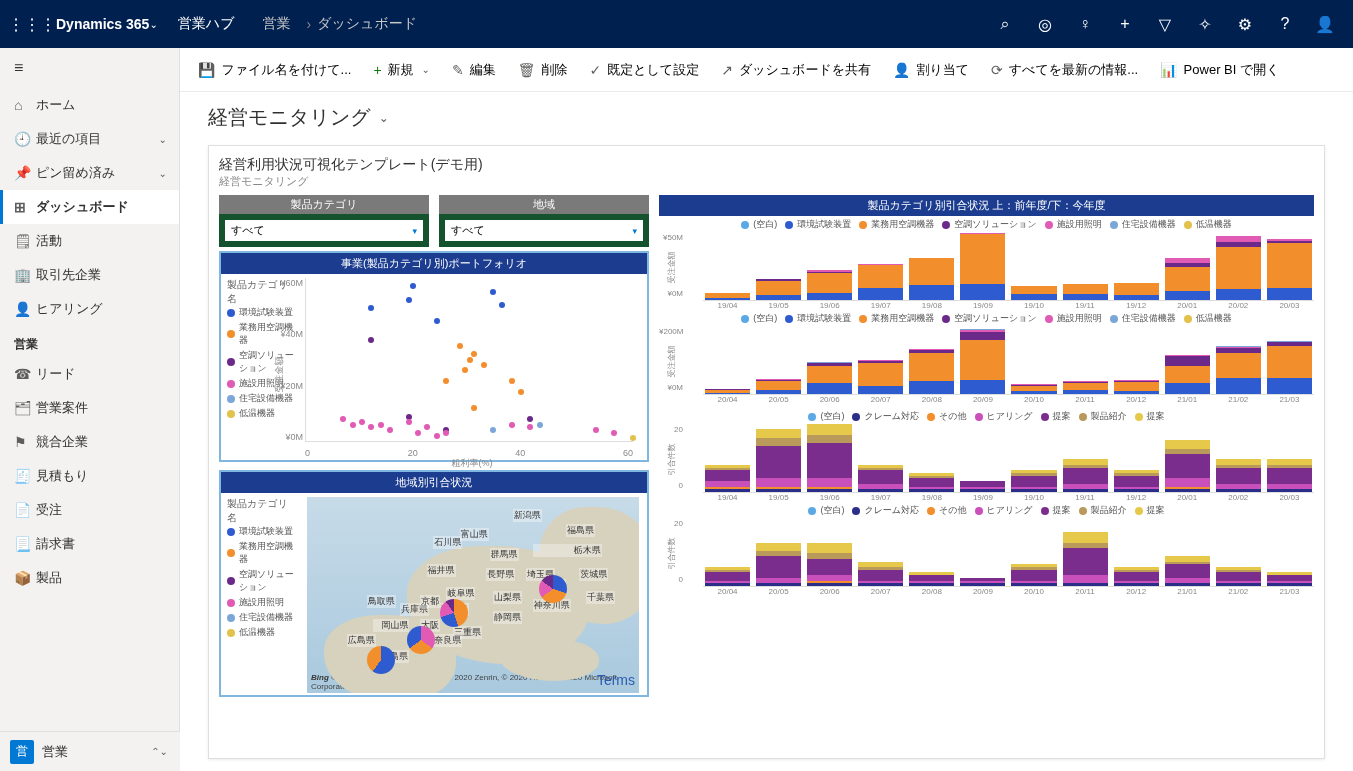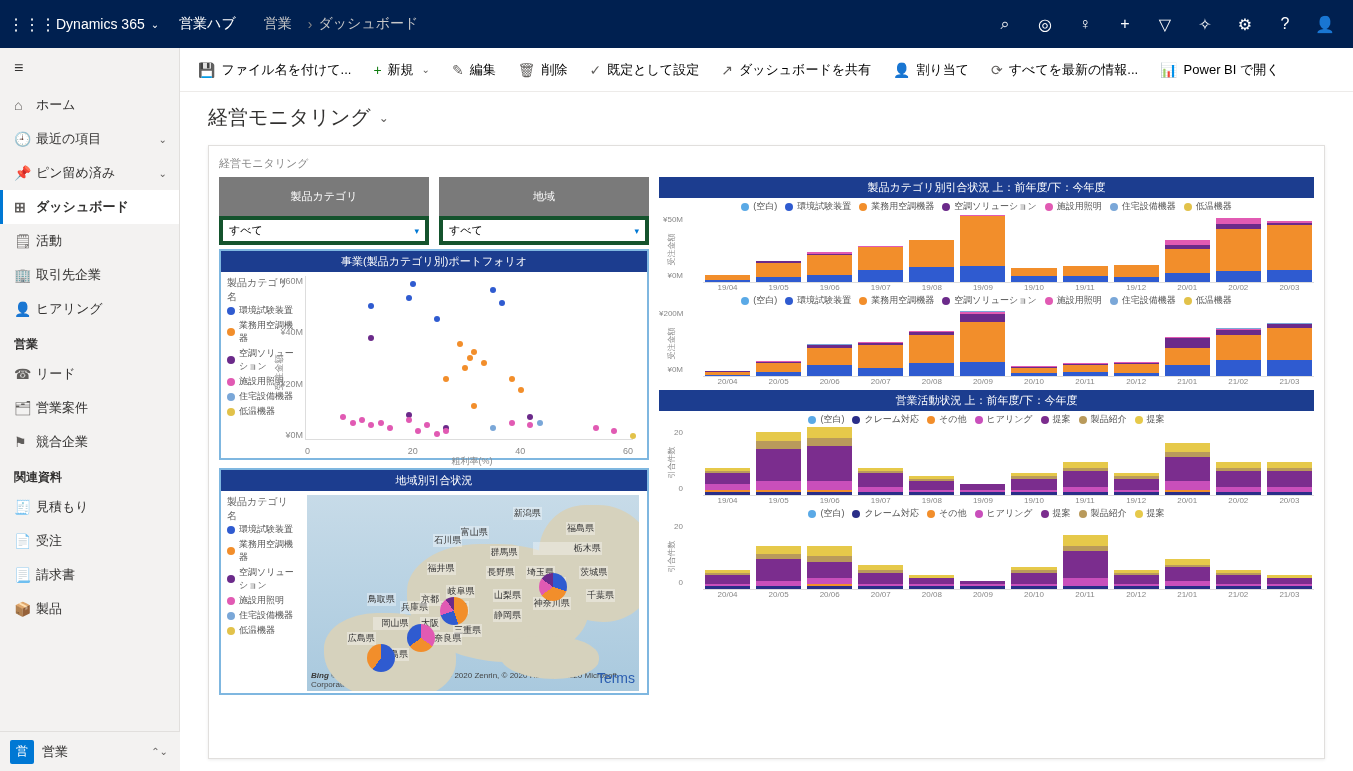--- a/index.html
+++ b/index.html
@@ -8,7 +8,7 @@
 
 .topnav { height: 48px; background: #002050; color: #fff; display: flex; align-items: center; padding: 0 8px; font-size: 14px; }
 .topnav .waffle { width: 48px; text-align: center; font-size: 16px; cursor: pointer; }
-.topnav .app { font-weight: 400; margin-right: 6px; }
+.topnav .app { font-weight: 700; }
 .topnav .chev { margin-right: 20px; font-size: 10px; }
 .topnav .bc { color: #c8c8c8; margin-right: 10px; }
 .topnav .bc.strong { color: #fff; }

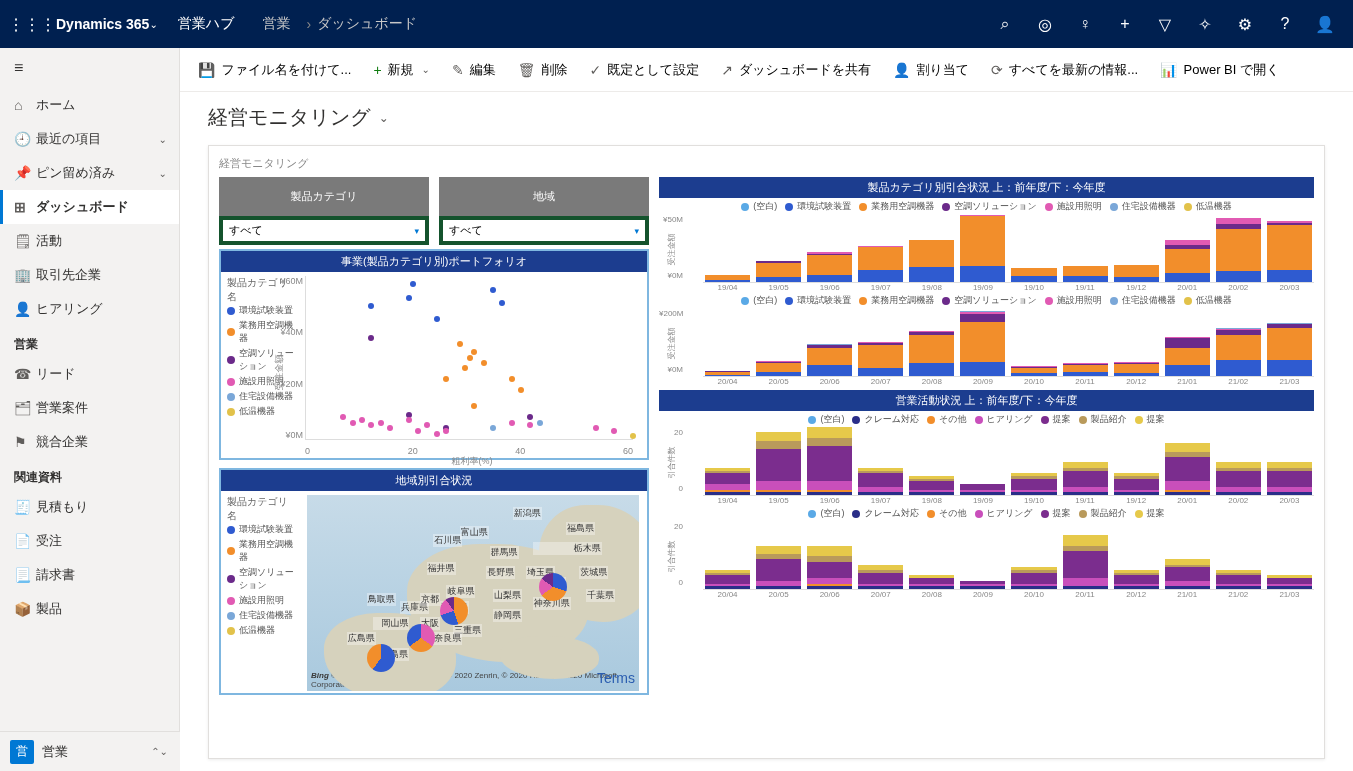--- a/index.html
+++ b/index.html
@@ -237,6 +237,7 @@
     </div>
 
     <div class="dash-wrap">
+      <div class="dash-title">経営利用状況可視化テンプレート(デモ用)</div>
       <div class="dash-sub">経営モニタリング</div>
 
       <div class="dash-grid">

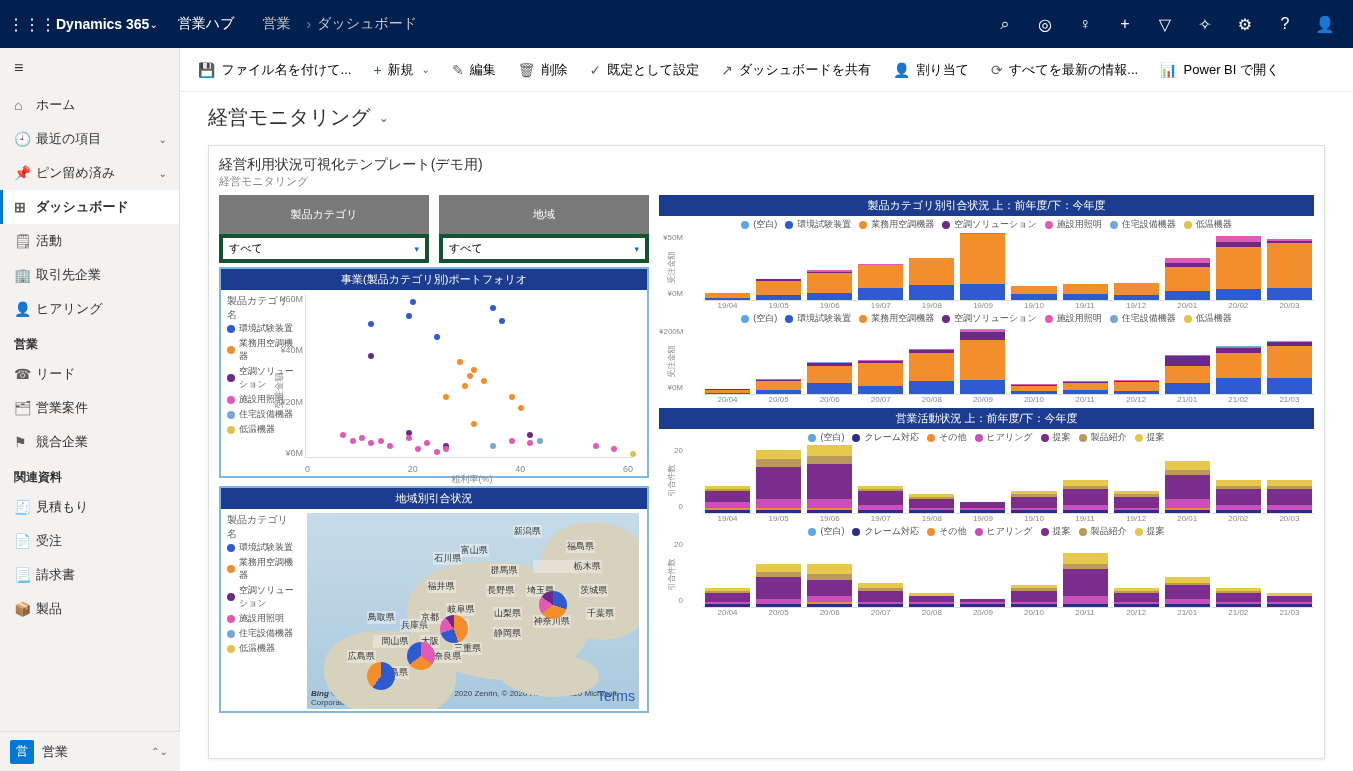--- a/index.html
+++ b/index.html
@@ -49,7 +49,7 @@
 .dash-grid { display: grid; grid-template-columns: 430px 1fr; gap: 10px; }
 .filters { grid-column: 1; display: flex; gap: 10px; margin-bottom: 4px; }
 .filter { flex: 1; }
-.filter .hdr { background: #7a7a7a; color: #fff; font-size: 11px; text-align: center; padding: 12px; }
+.filter .hdr { background: #7a7a7a; color: #fff; font-size: 11px; text-align: center; padding: 2px; }
 .filter .sel { border: 4px solid #14532d; font-size: 11px; padding: 3px 6px; display: flex; justify-content: space-between; align-items: center; cursor: pointer; }
 .filter .sel .tri { font-size: 9px; color: #0078d4; }
 

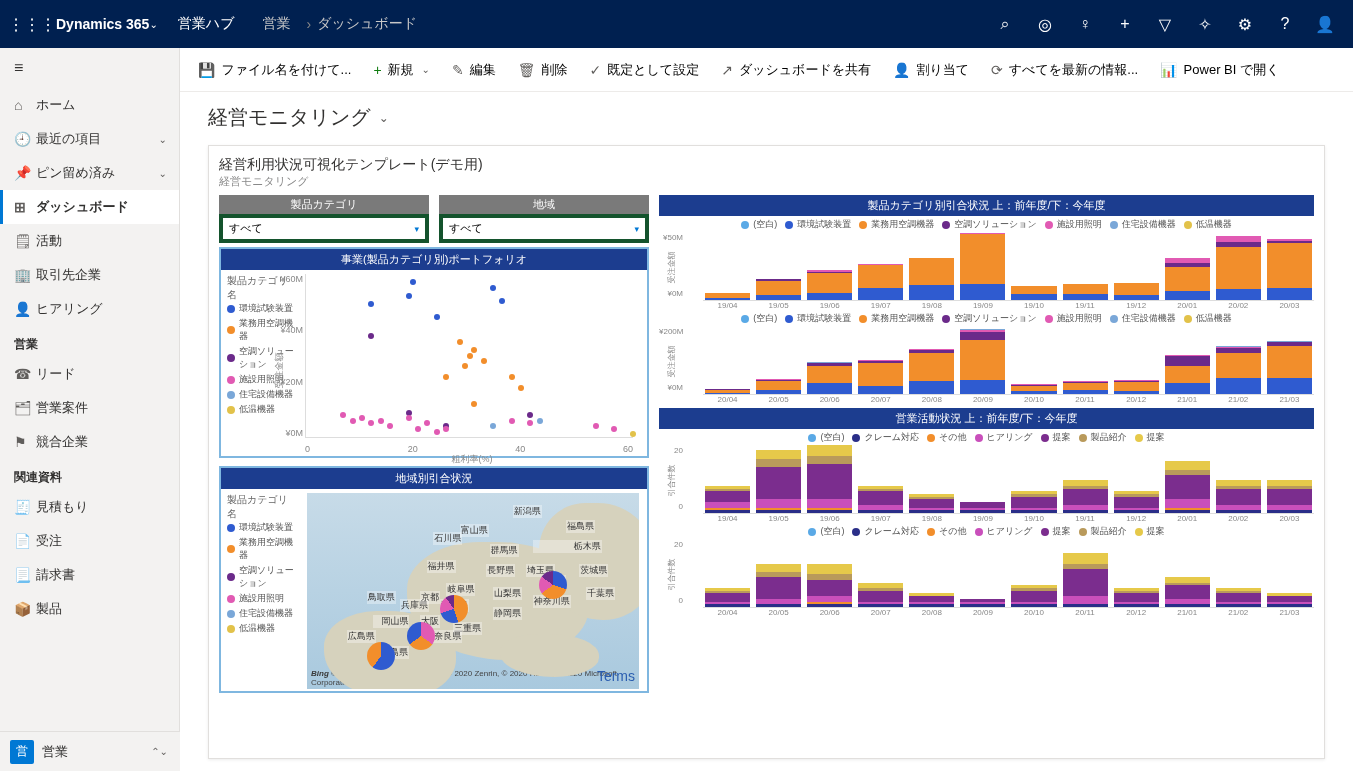--- a/index.html
+++ b/index.html
@@ -50,7 +50,7 @@
 .filters { grid-column: 1; display: flex; gap: 10px; margin-bottom: 4px; }
 .filter { flex: 1; }
 .filter .hdr { background: #7a7a7a; color: #fff; font-size: 11px; text-align: center; padding: 2px; }
-.filter .sel { border: 4px solid #14532d; font-size: 11px; padding: 3px 6px; display: flex; justify-content: space-between; align-items: center; cursor: pointer; }
+.filter .sel { border: 6px solid #14532d; font-size: 11px; padding: 3px 6px; display: flex; justify-content: space-between; align-items: center; cursor: pointer; }
 .filter .sel .tri { font-size: 9px; color: #0078d4; }
 
 .tile { border: 2px solid #7FB7E0; background: #fff; }

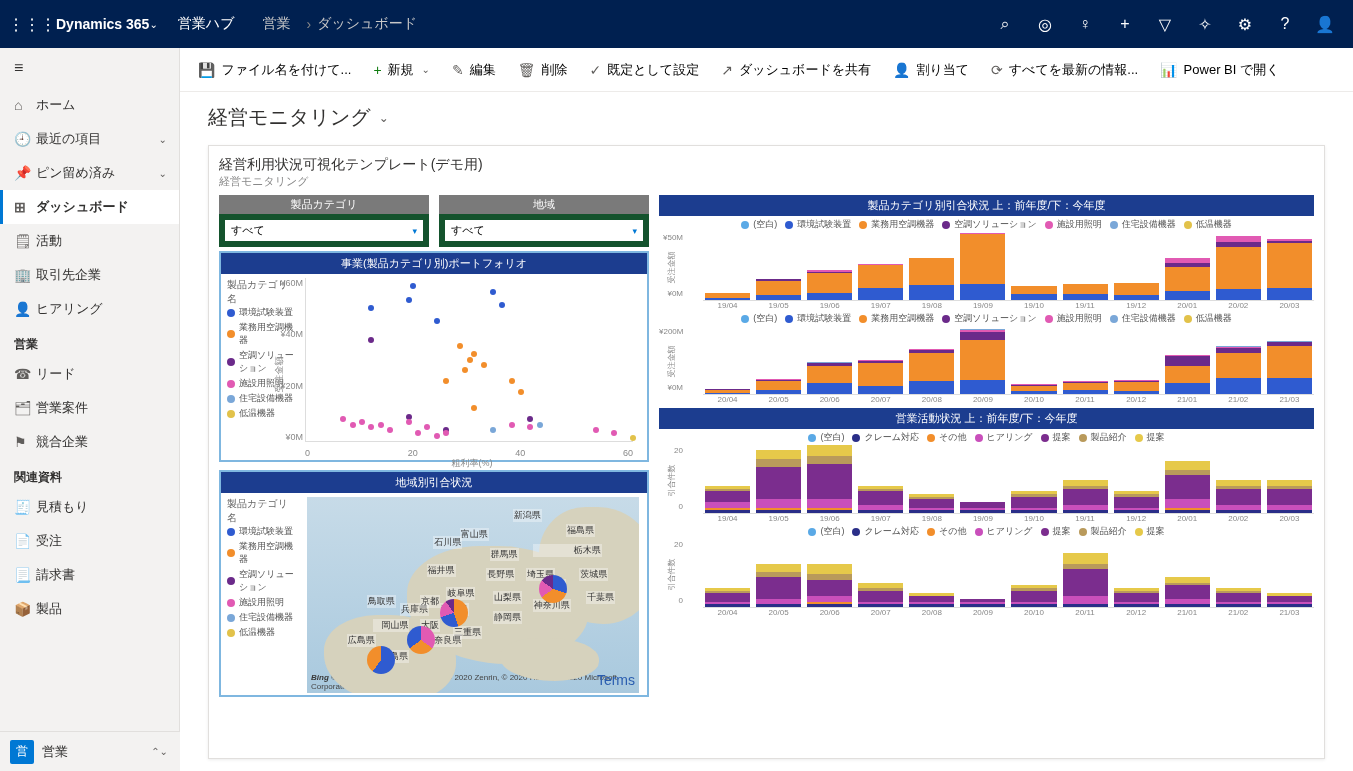--- a/index.html
+++ b/index.html
@@ -681,7 +681,6 @@
           </div>
 
           <div class="tile plain">
-            <div class="tile-hdr">営業活動状況 上：前年度/下：今年度</div>
             <div class="legend h" id="leg-act-top">
                 <div class="lrow">
                   <span class="dot" style="background:#5aa9e6"></span>

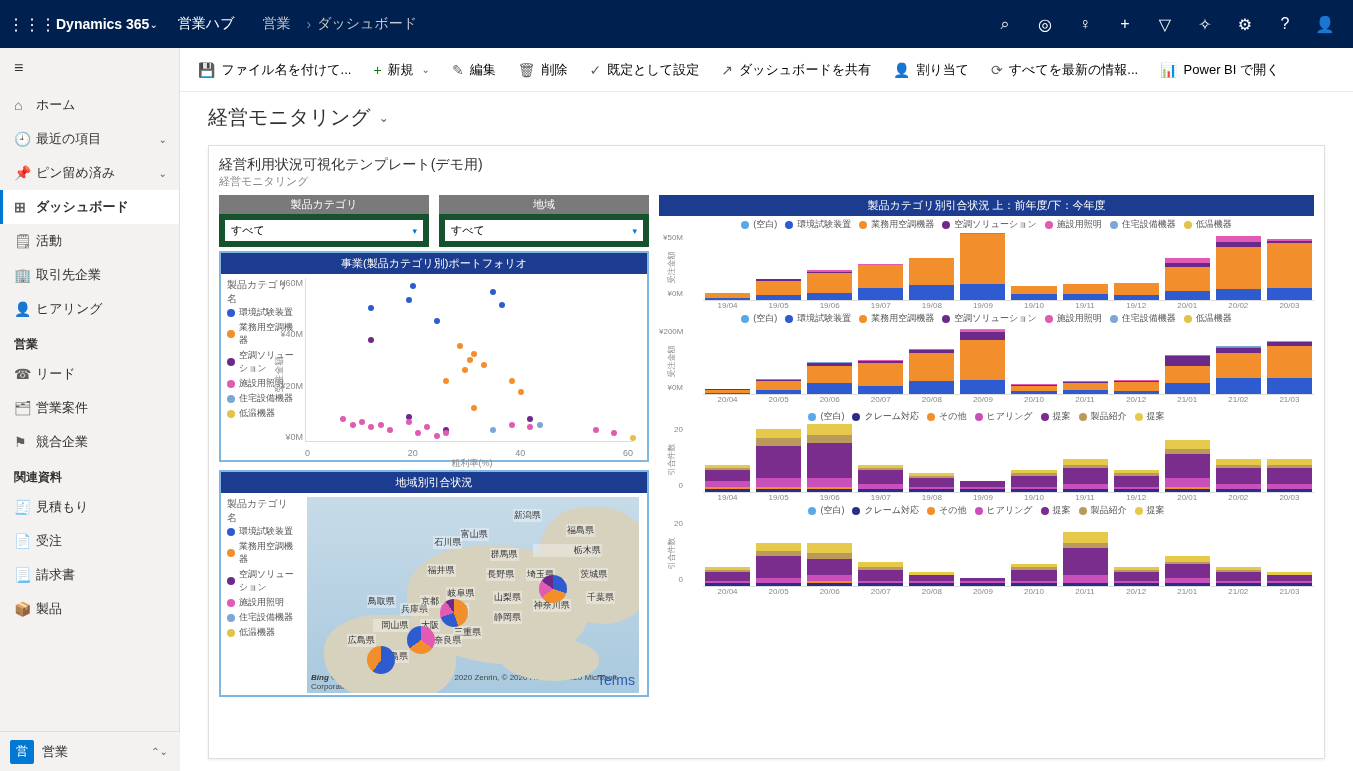--- a/index.html
+++ b/index.html
@@ -166,7 +166,6 @@
           <span class="ic">⚑</span>
           <span>競合企業</span>
         </div>
-        <div class="group">関連資料</div>
         <div class="item">
           <span class="ic">🧾</span>
           <span>見積もり</span>

